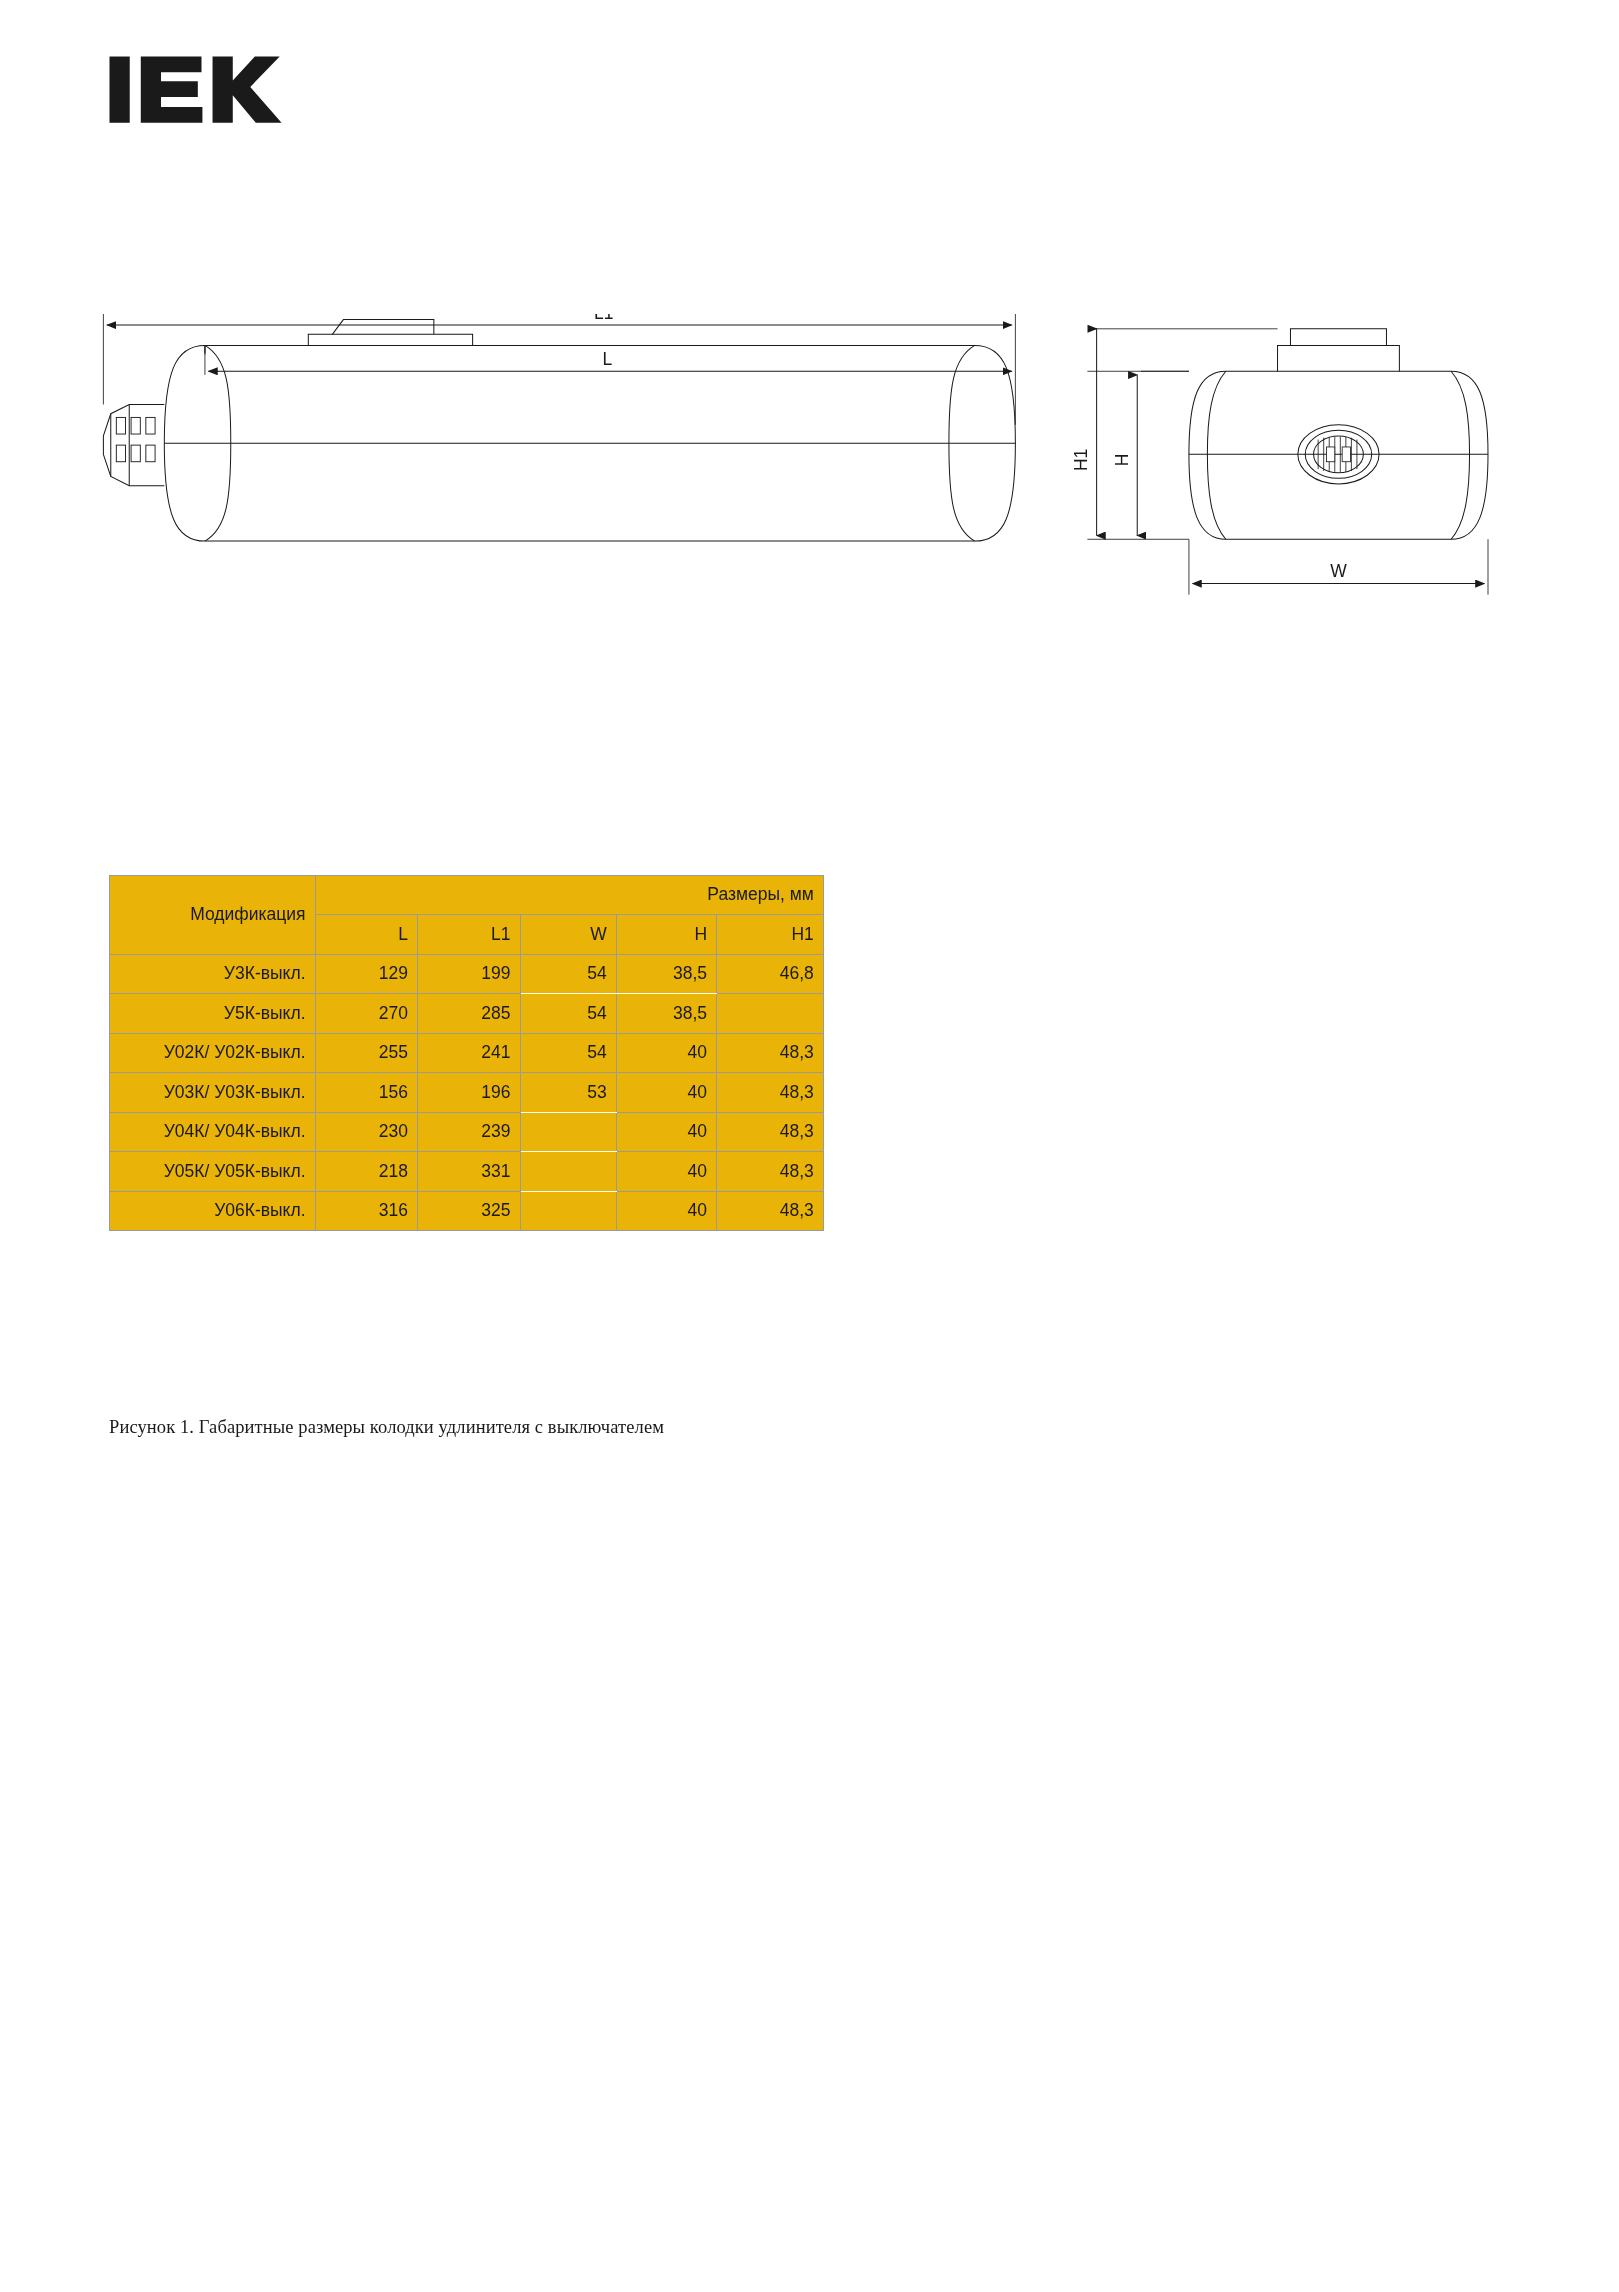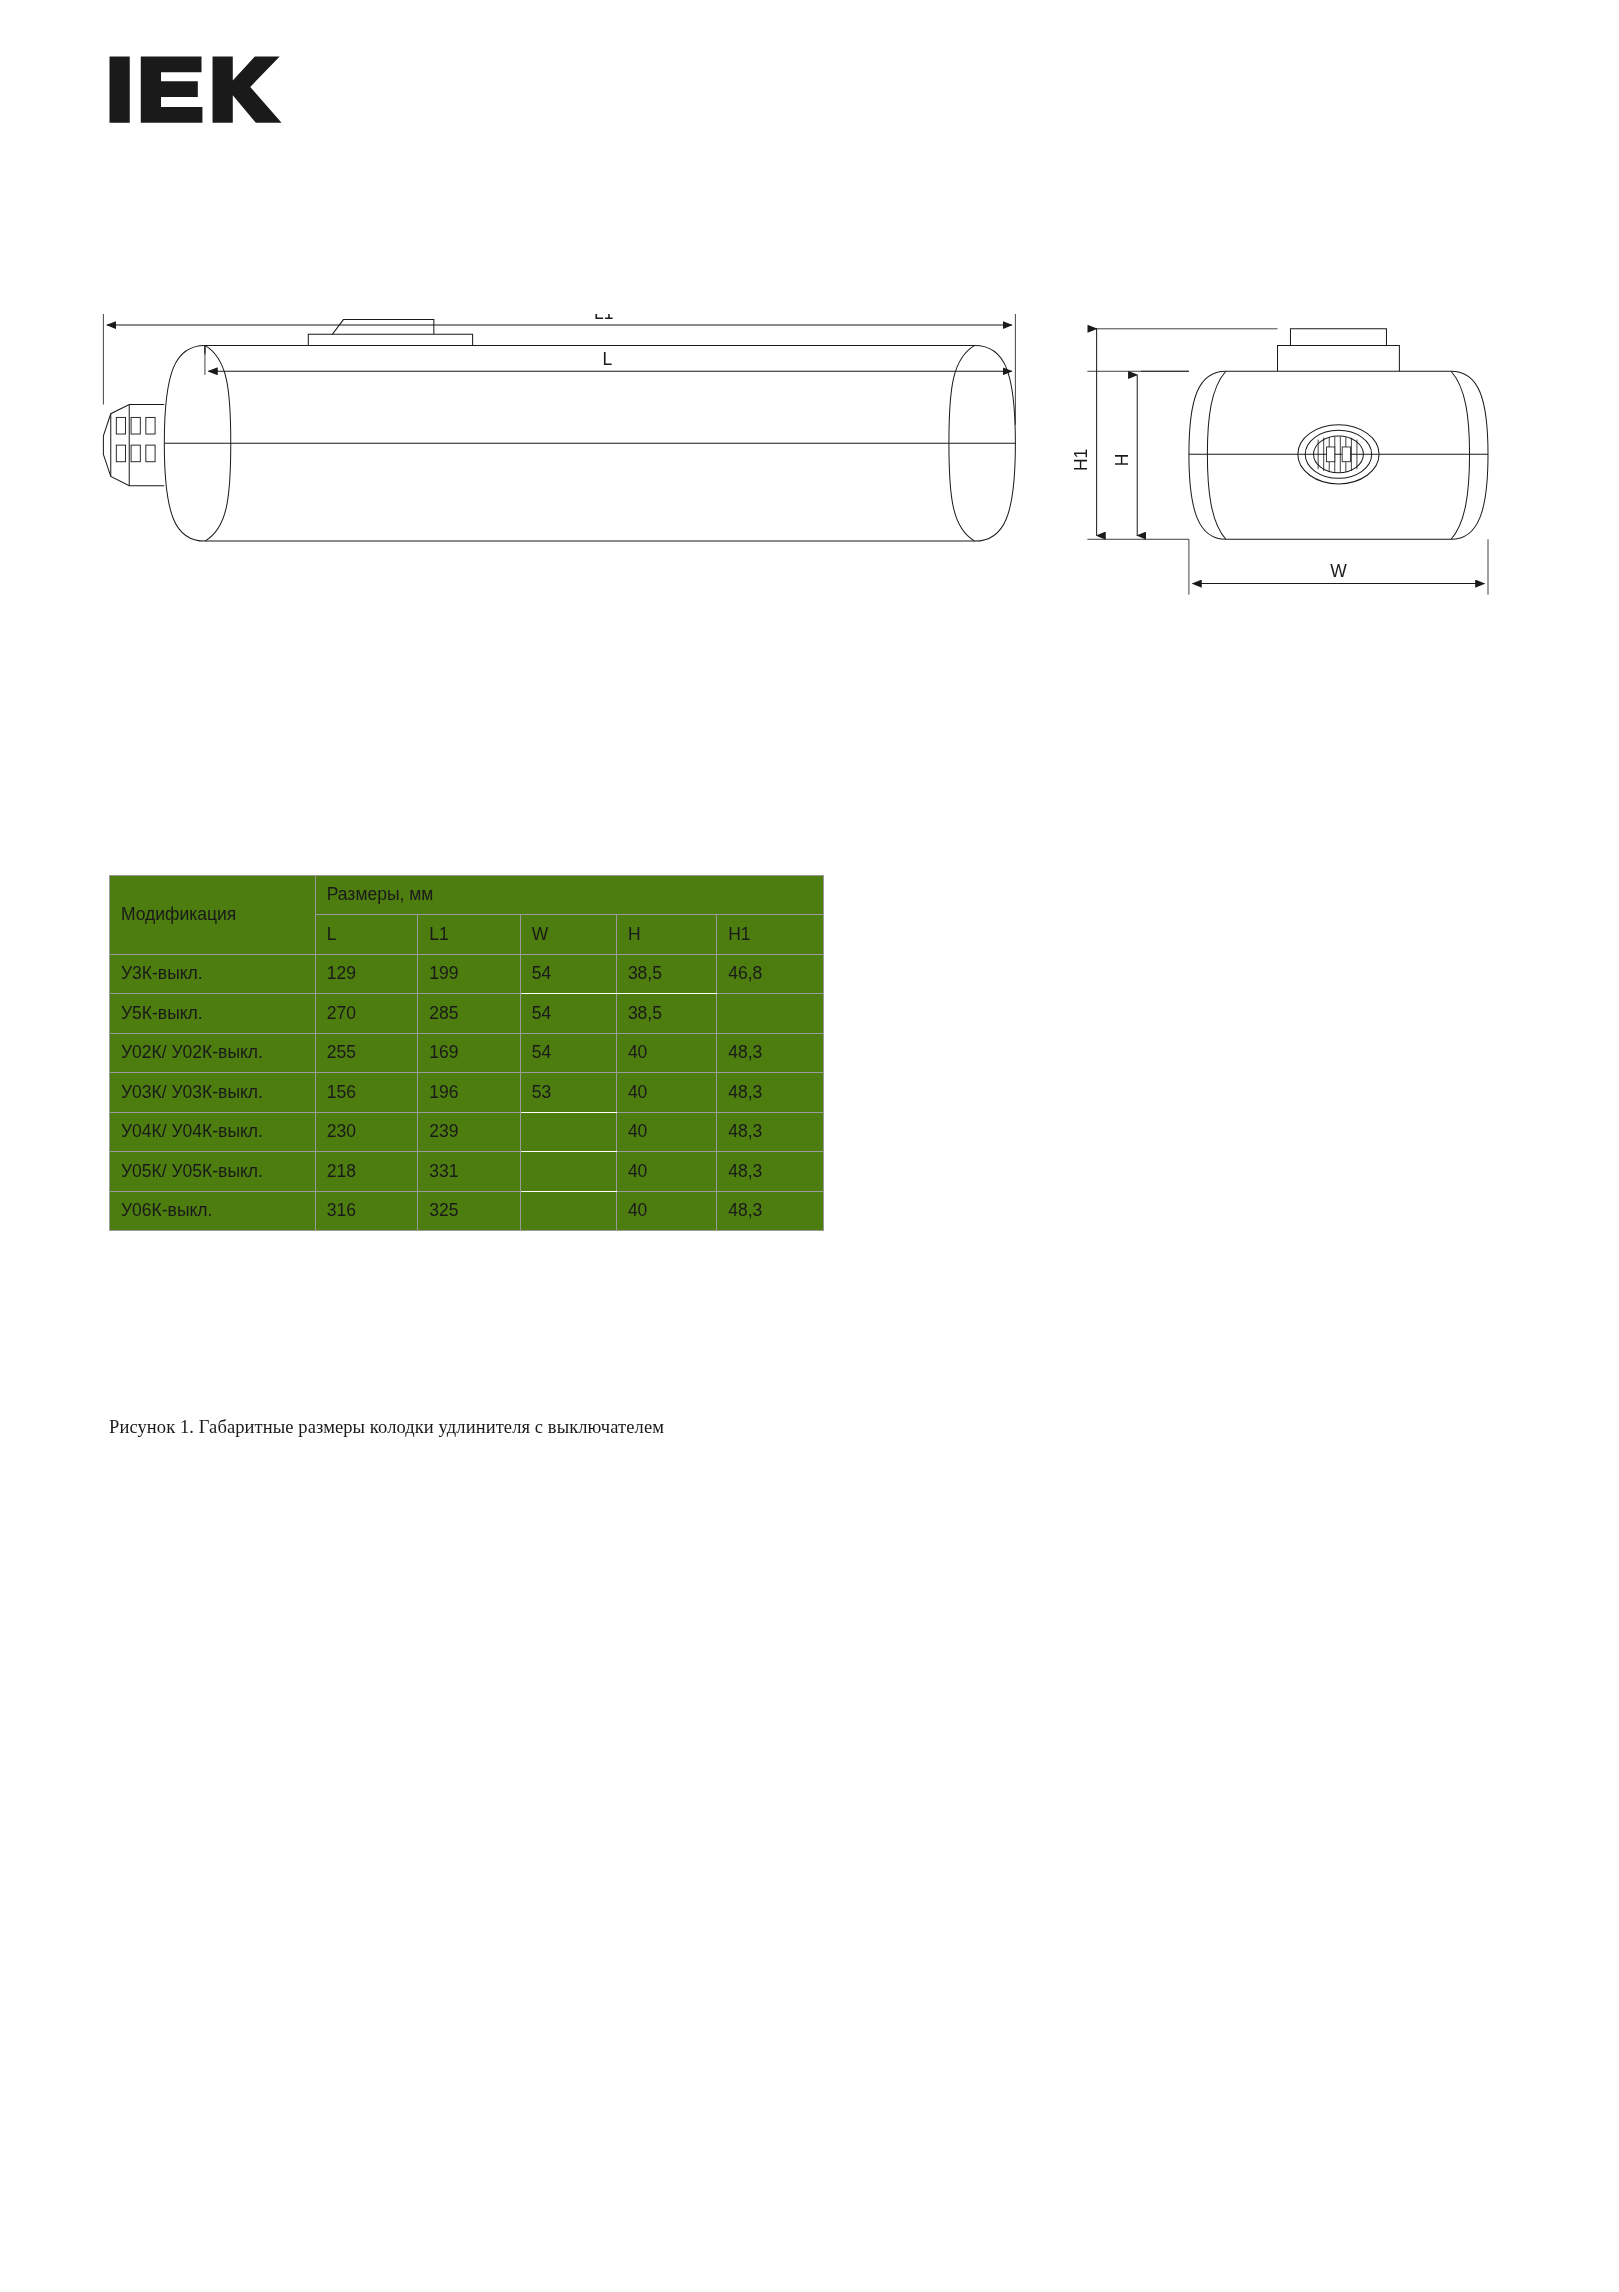--- a/index.html
+++ b/index.html
@@ -58,10 +58,10 @@
     border: 0.9px solid #9a9a9a;
     padding: 8.3px 9.2px 9.2px 11px;
     font-weight: normal;
-    text-align: left;
+    text-align: right;
     vertical-align: middle;
     height: 20px;
-    background: #4d7c0f;
+    background: #eab308;
   }
   table.dims th {
     font-weight: normal;

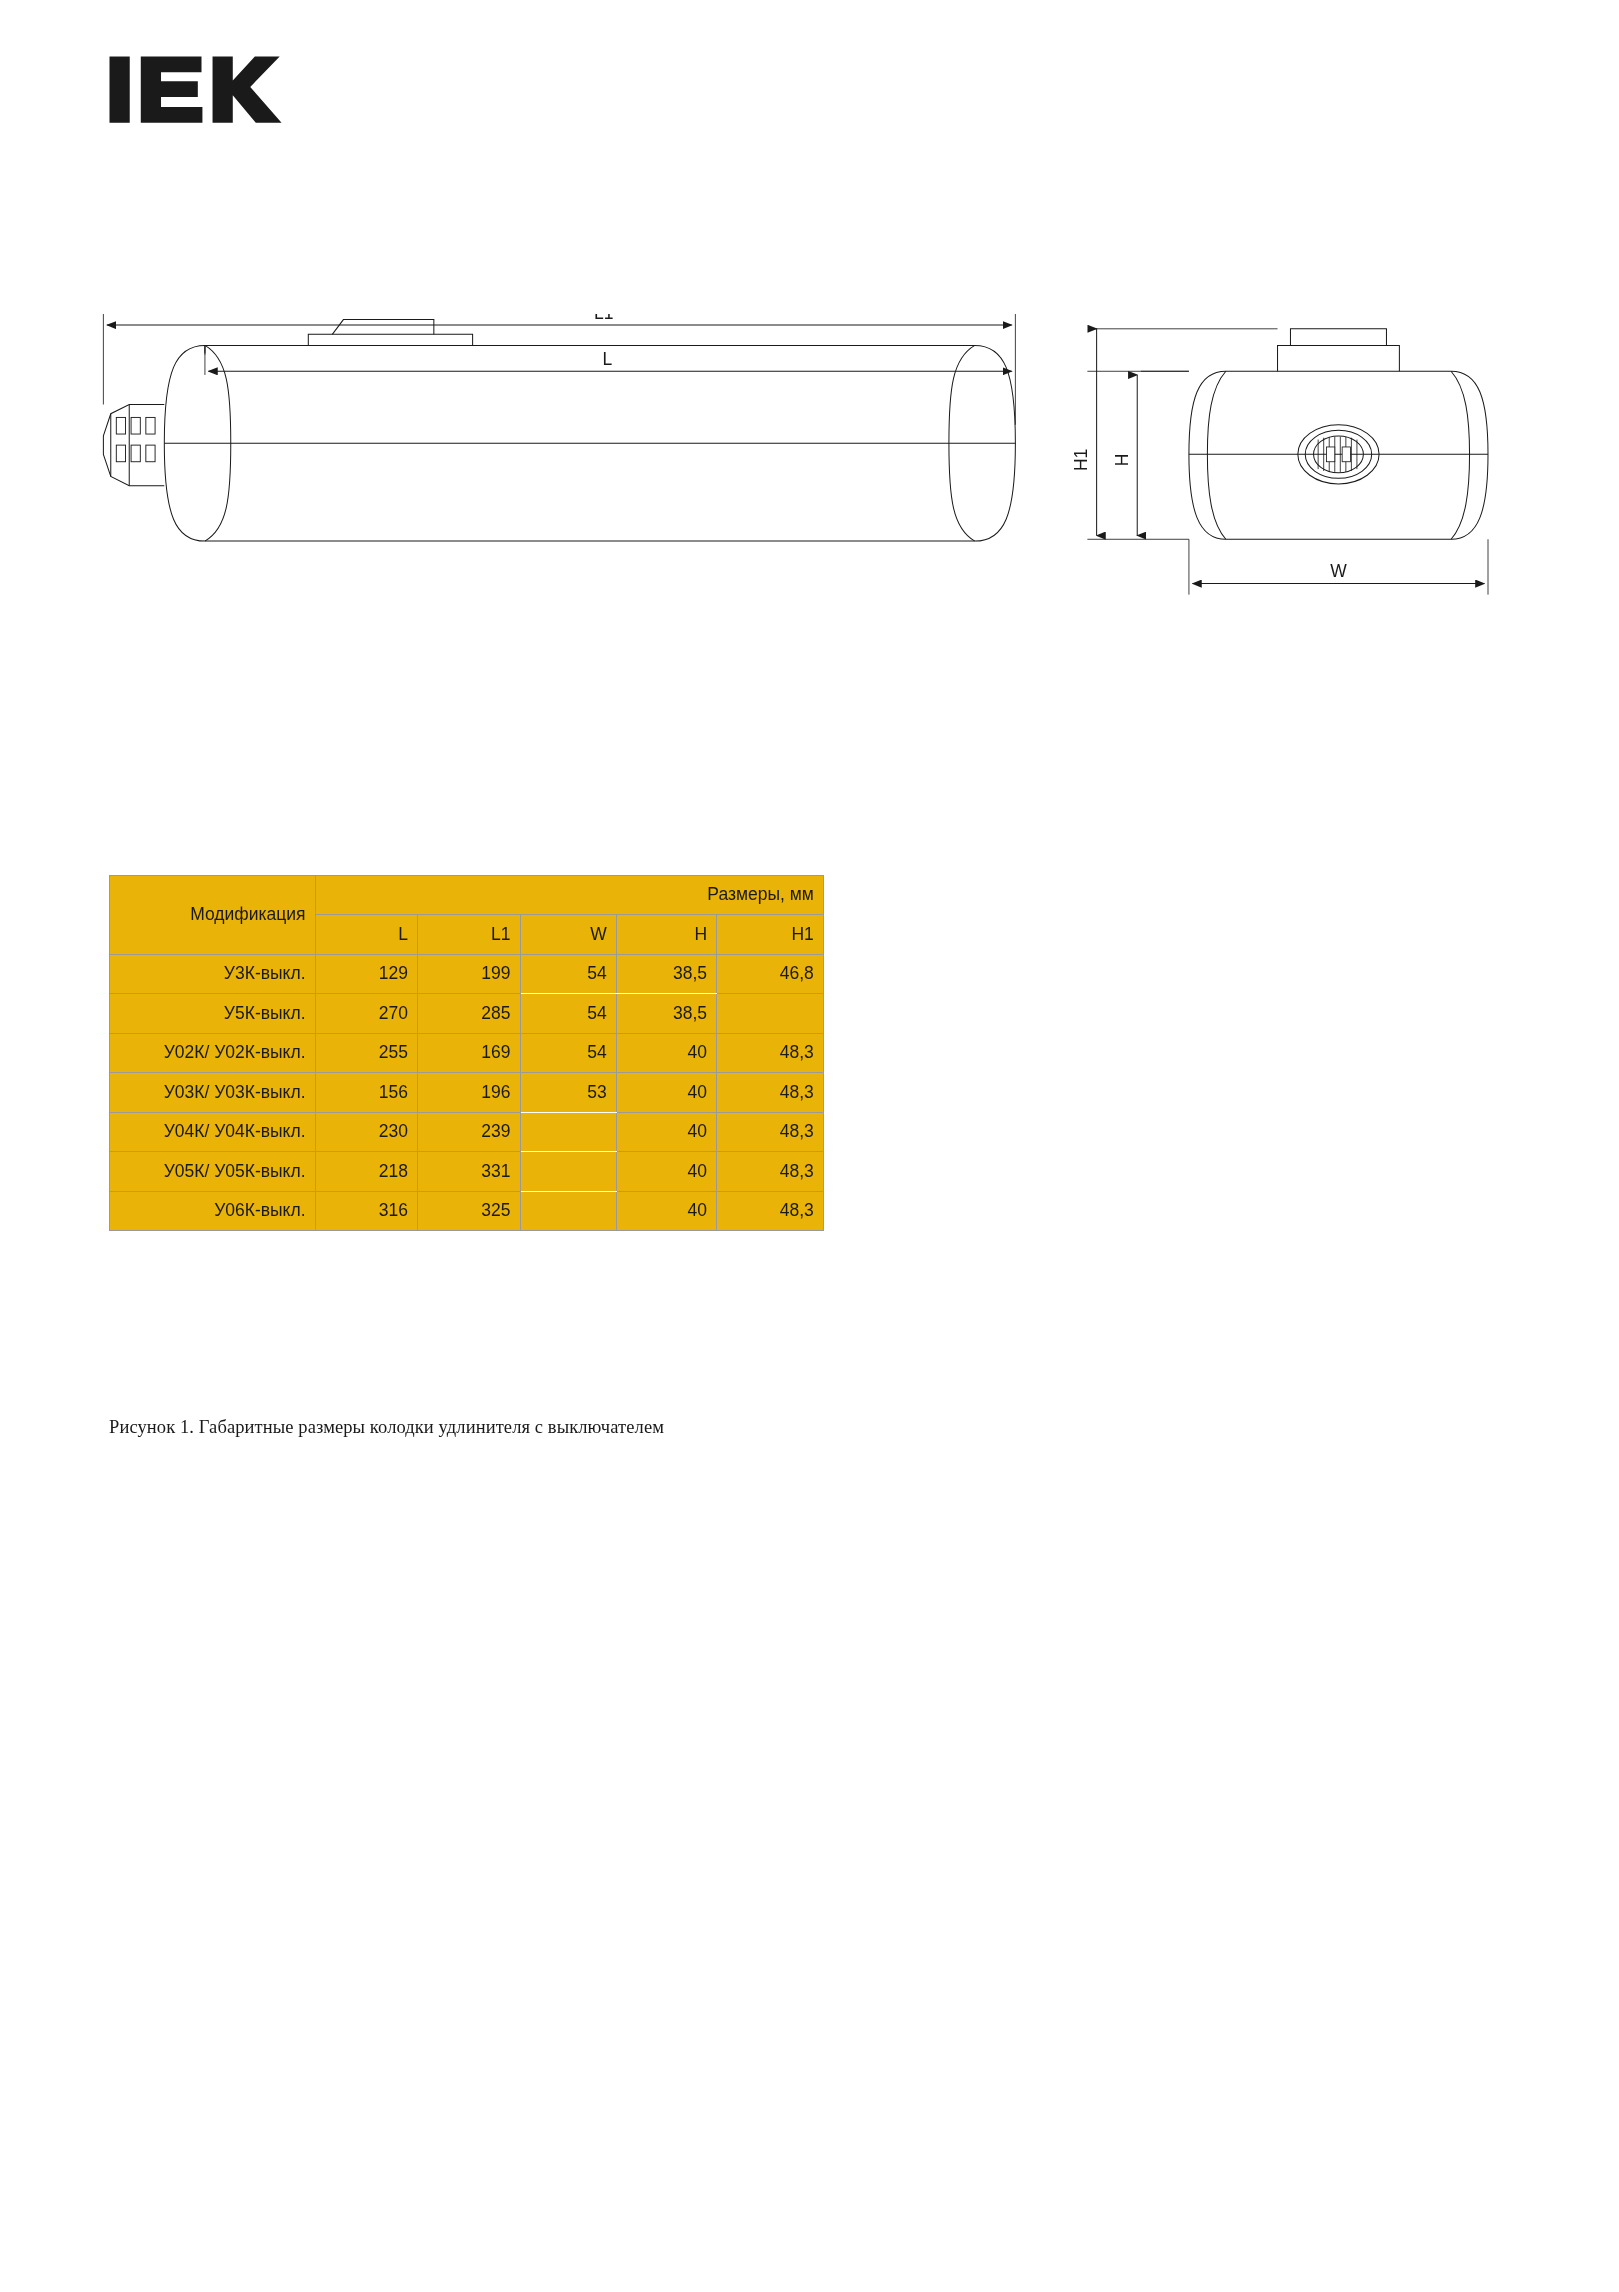--- a/index.html
+++ b/index.html
@@ -261,7 +261,7 @@
         <tr>
           <td>У02К/ У02К-выкл.</td>
           <td>255</td>
-          <td>169</td>
+          <td>241</td>
           <td>54</td>
           <td>40</td>
           <td>48,3</td>

